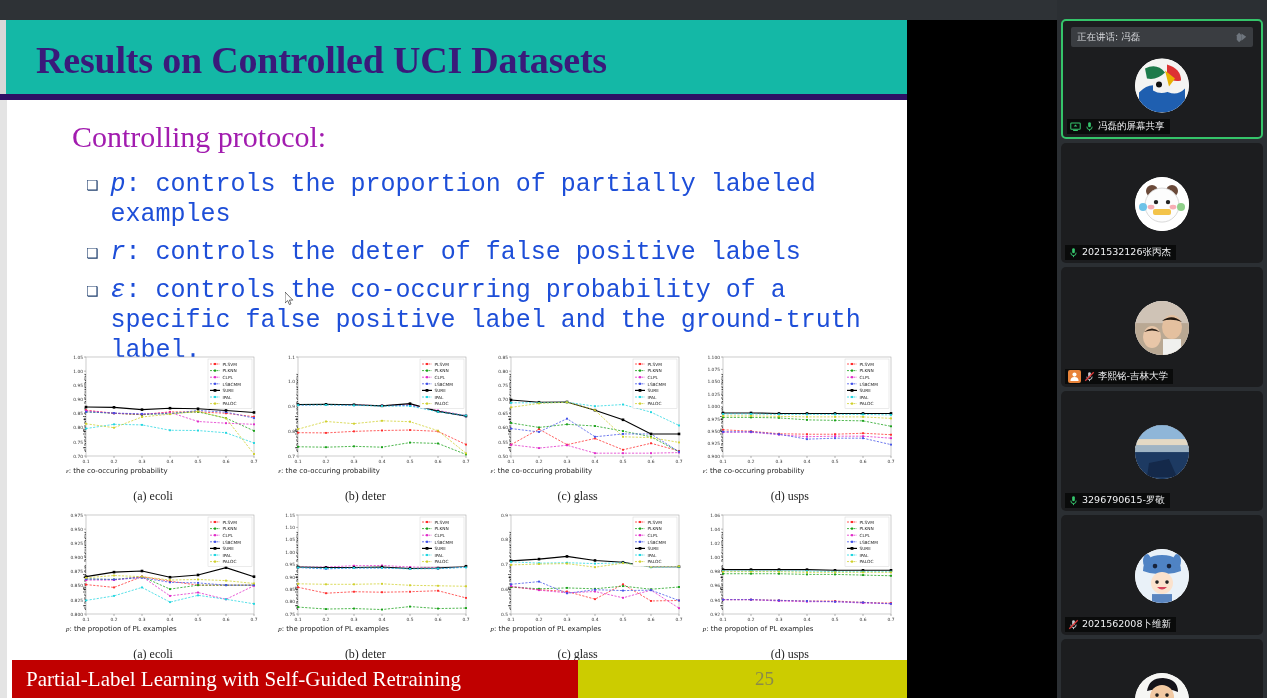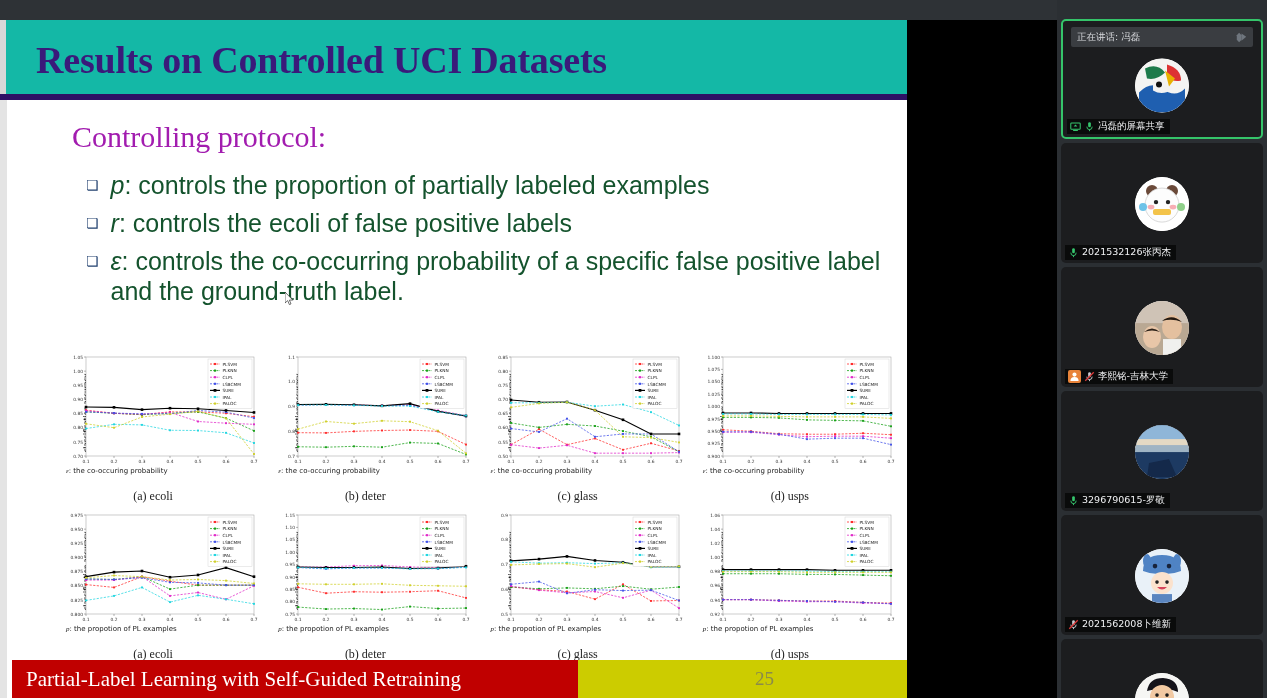--- a/index.html
+++ b/index.html
@@ -64,8 +64,8 @@
     font-size: 14px; color: #1f3f6e; line-height: 30px; flex: 0 0 auto;
   }
   .bullet-text {
-    font-family: Liberation Sans, sans-serif;
-    font-size: 25px; line-height: 30px; color: #14532d;
+    font-family: Liberation Mono, monospace;
+    font-size: 25px; line-height: 30px; color: #1d4ed8;
   }
   .bullet-text .sym { font-style: italic; }
 

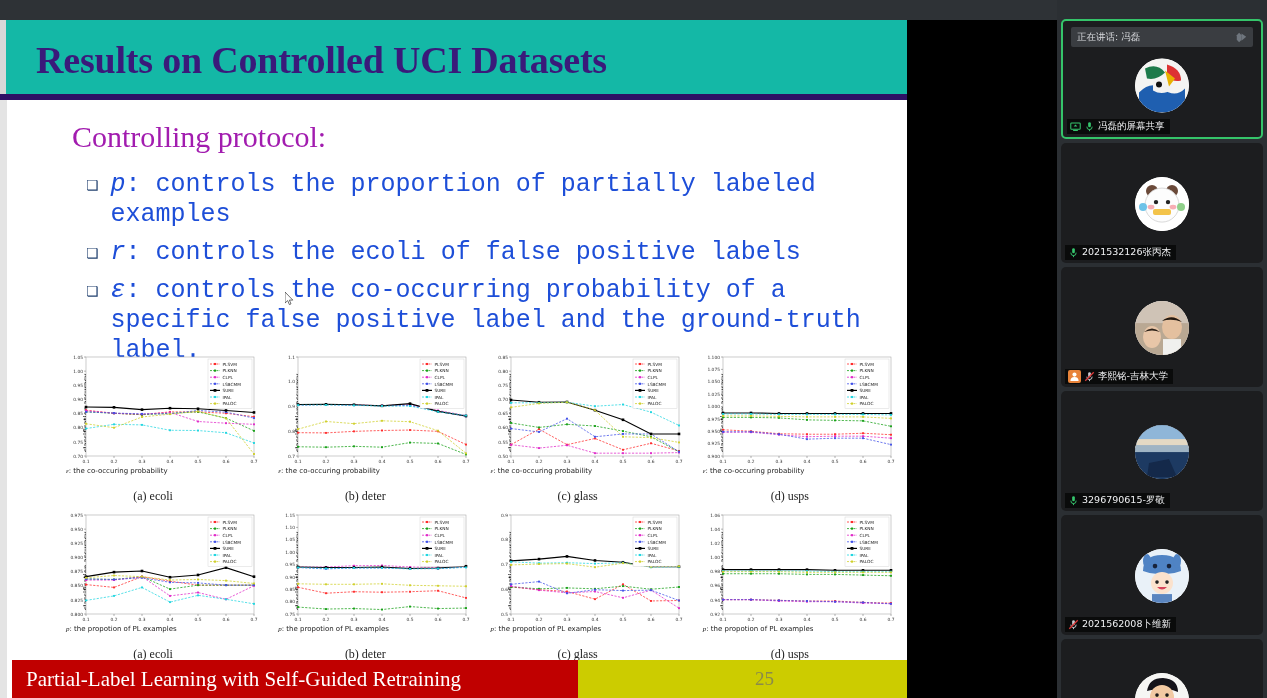--- a/index.html
+++ b/index.html
@@ -204,7 +204,7 @@
         </div>
         <div class="bullet-row">
           <span class="bullet-mark">❏</span>
-          <span class="bullet-text"><i class="sym">r</i><span>: controls the ecoli of false positive labels</span></span>
+          <span class="bullet-text"><i class="sym">r</i><span>: controls the deter of false positive labels</span></span>
         </div>
         <div class="bullet-row">
           <span class="bullet-mark">❏</span>

